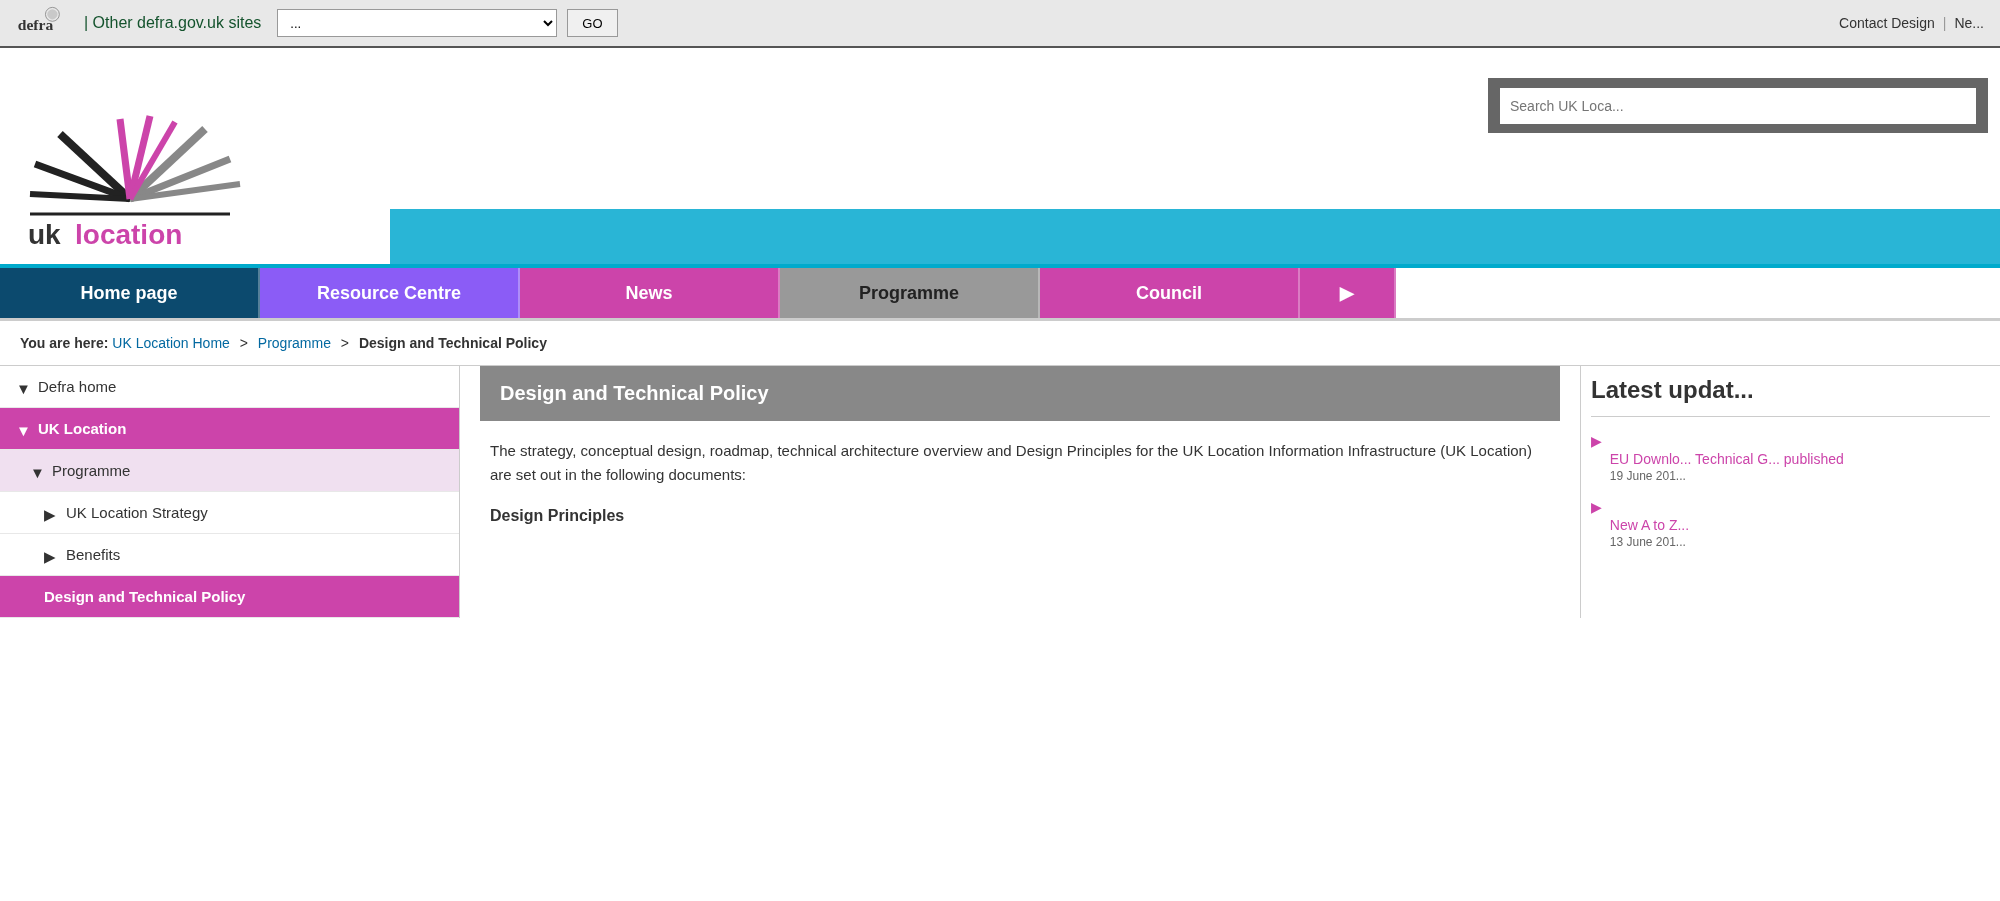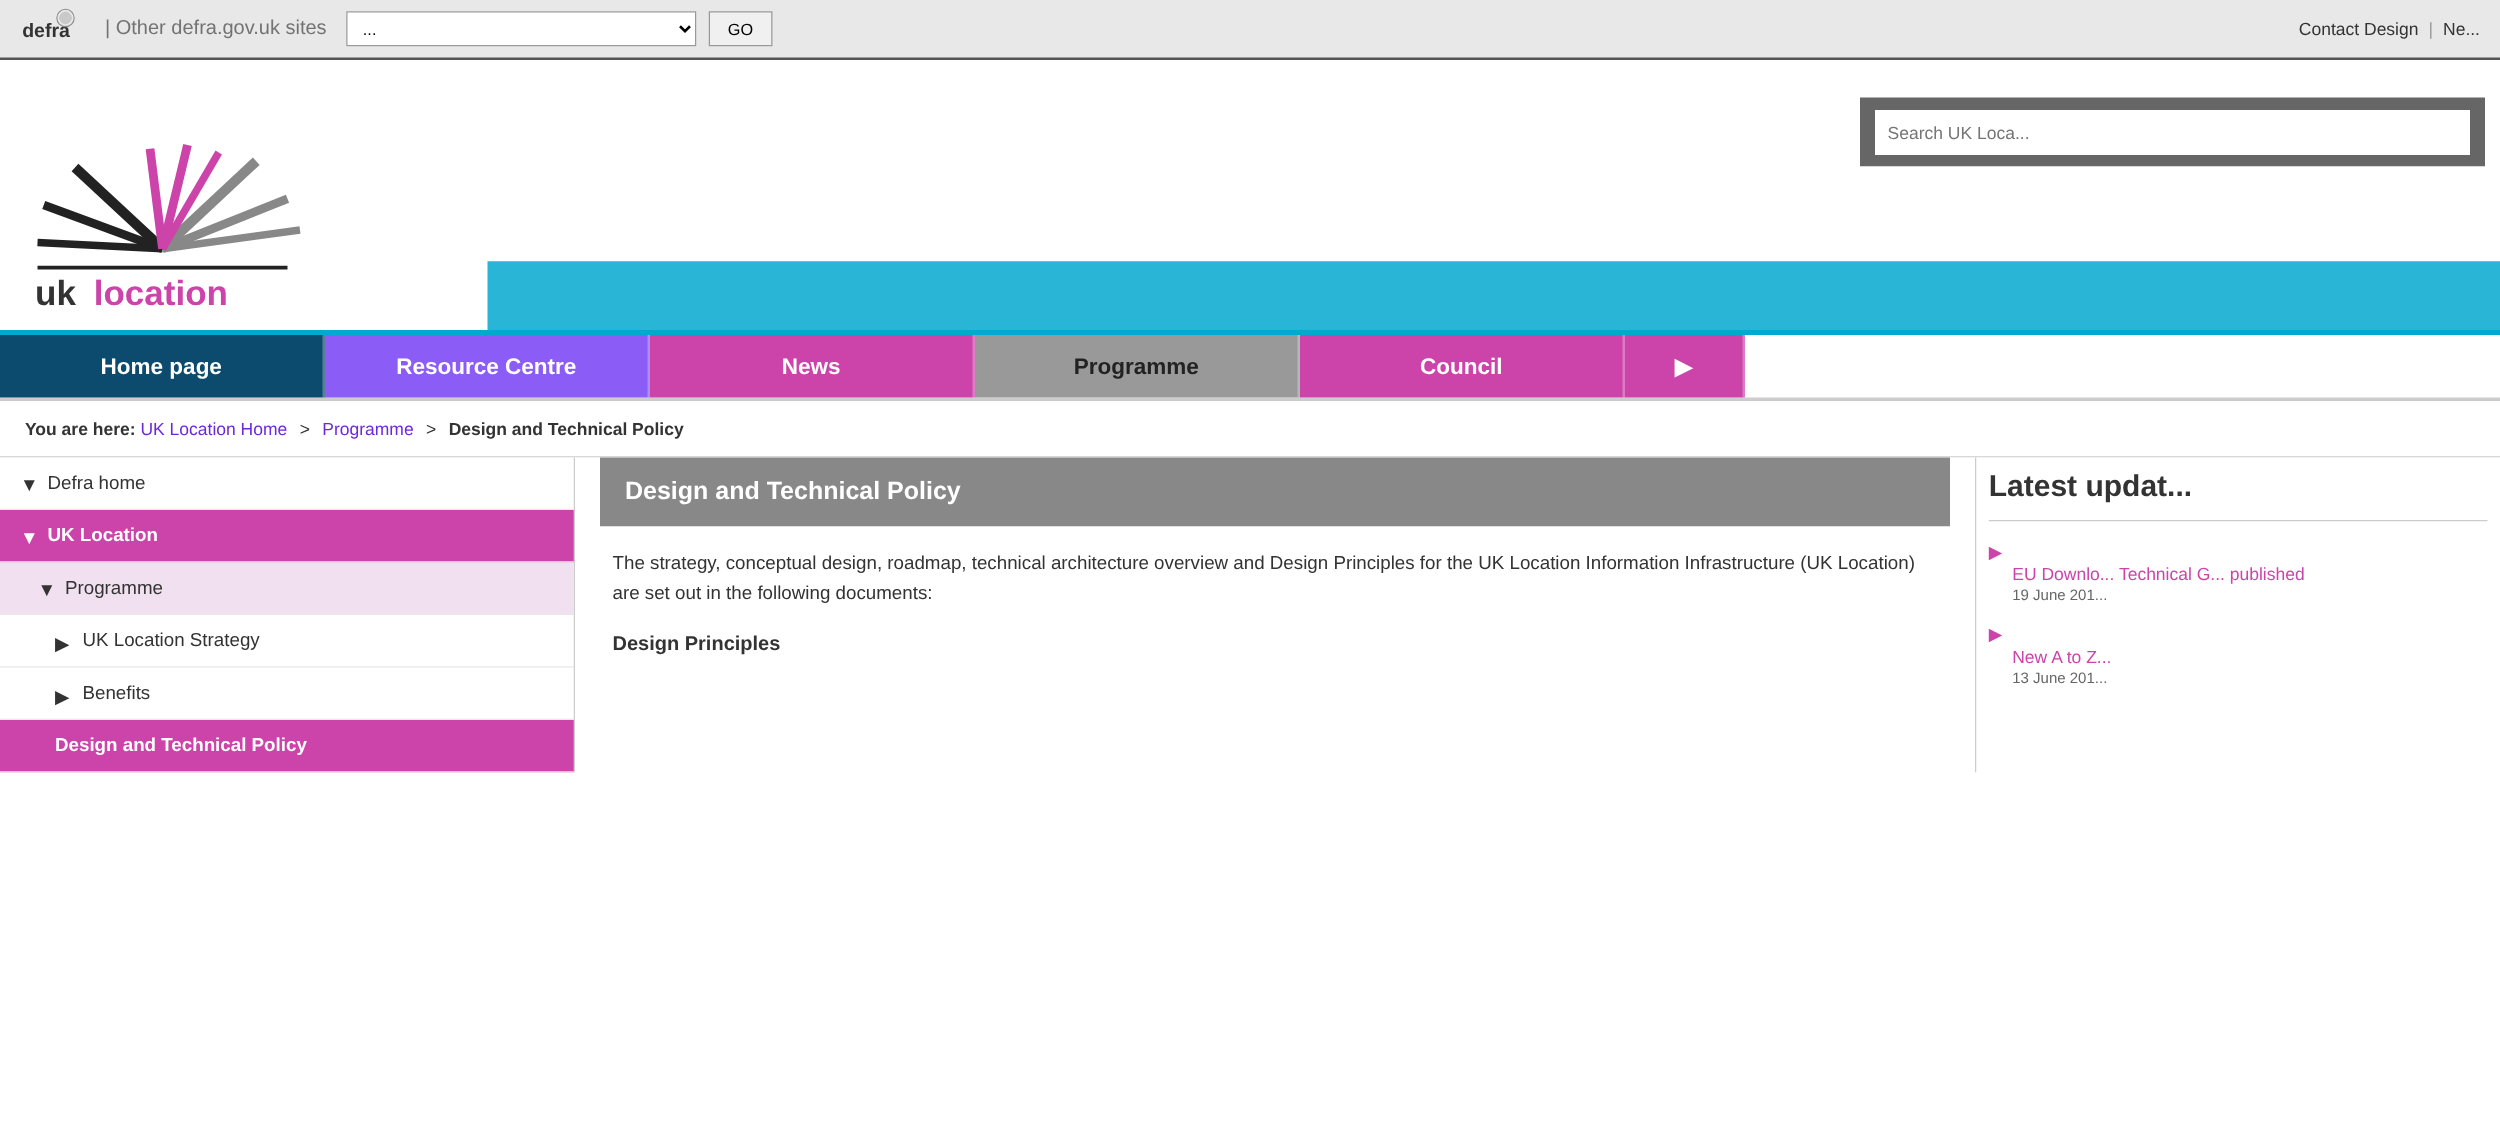--- a/index.html
+++ b/index.html
@@ -18,6 +18,7 @@
     .defra-logo {
       display: flex;
       gap: 6px;
+      font-family: Liberation Serif, serif;
     }
     .defra-logo-icon {
       width: 52px;

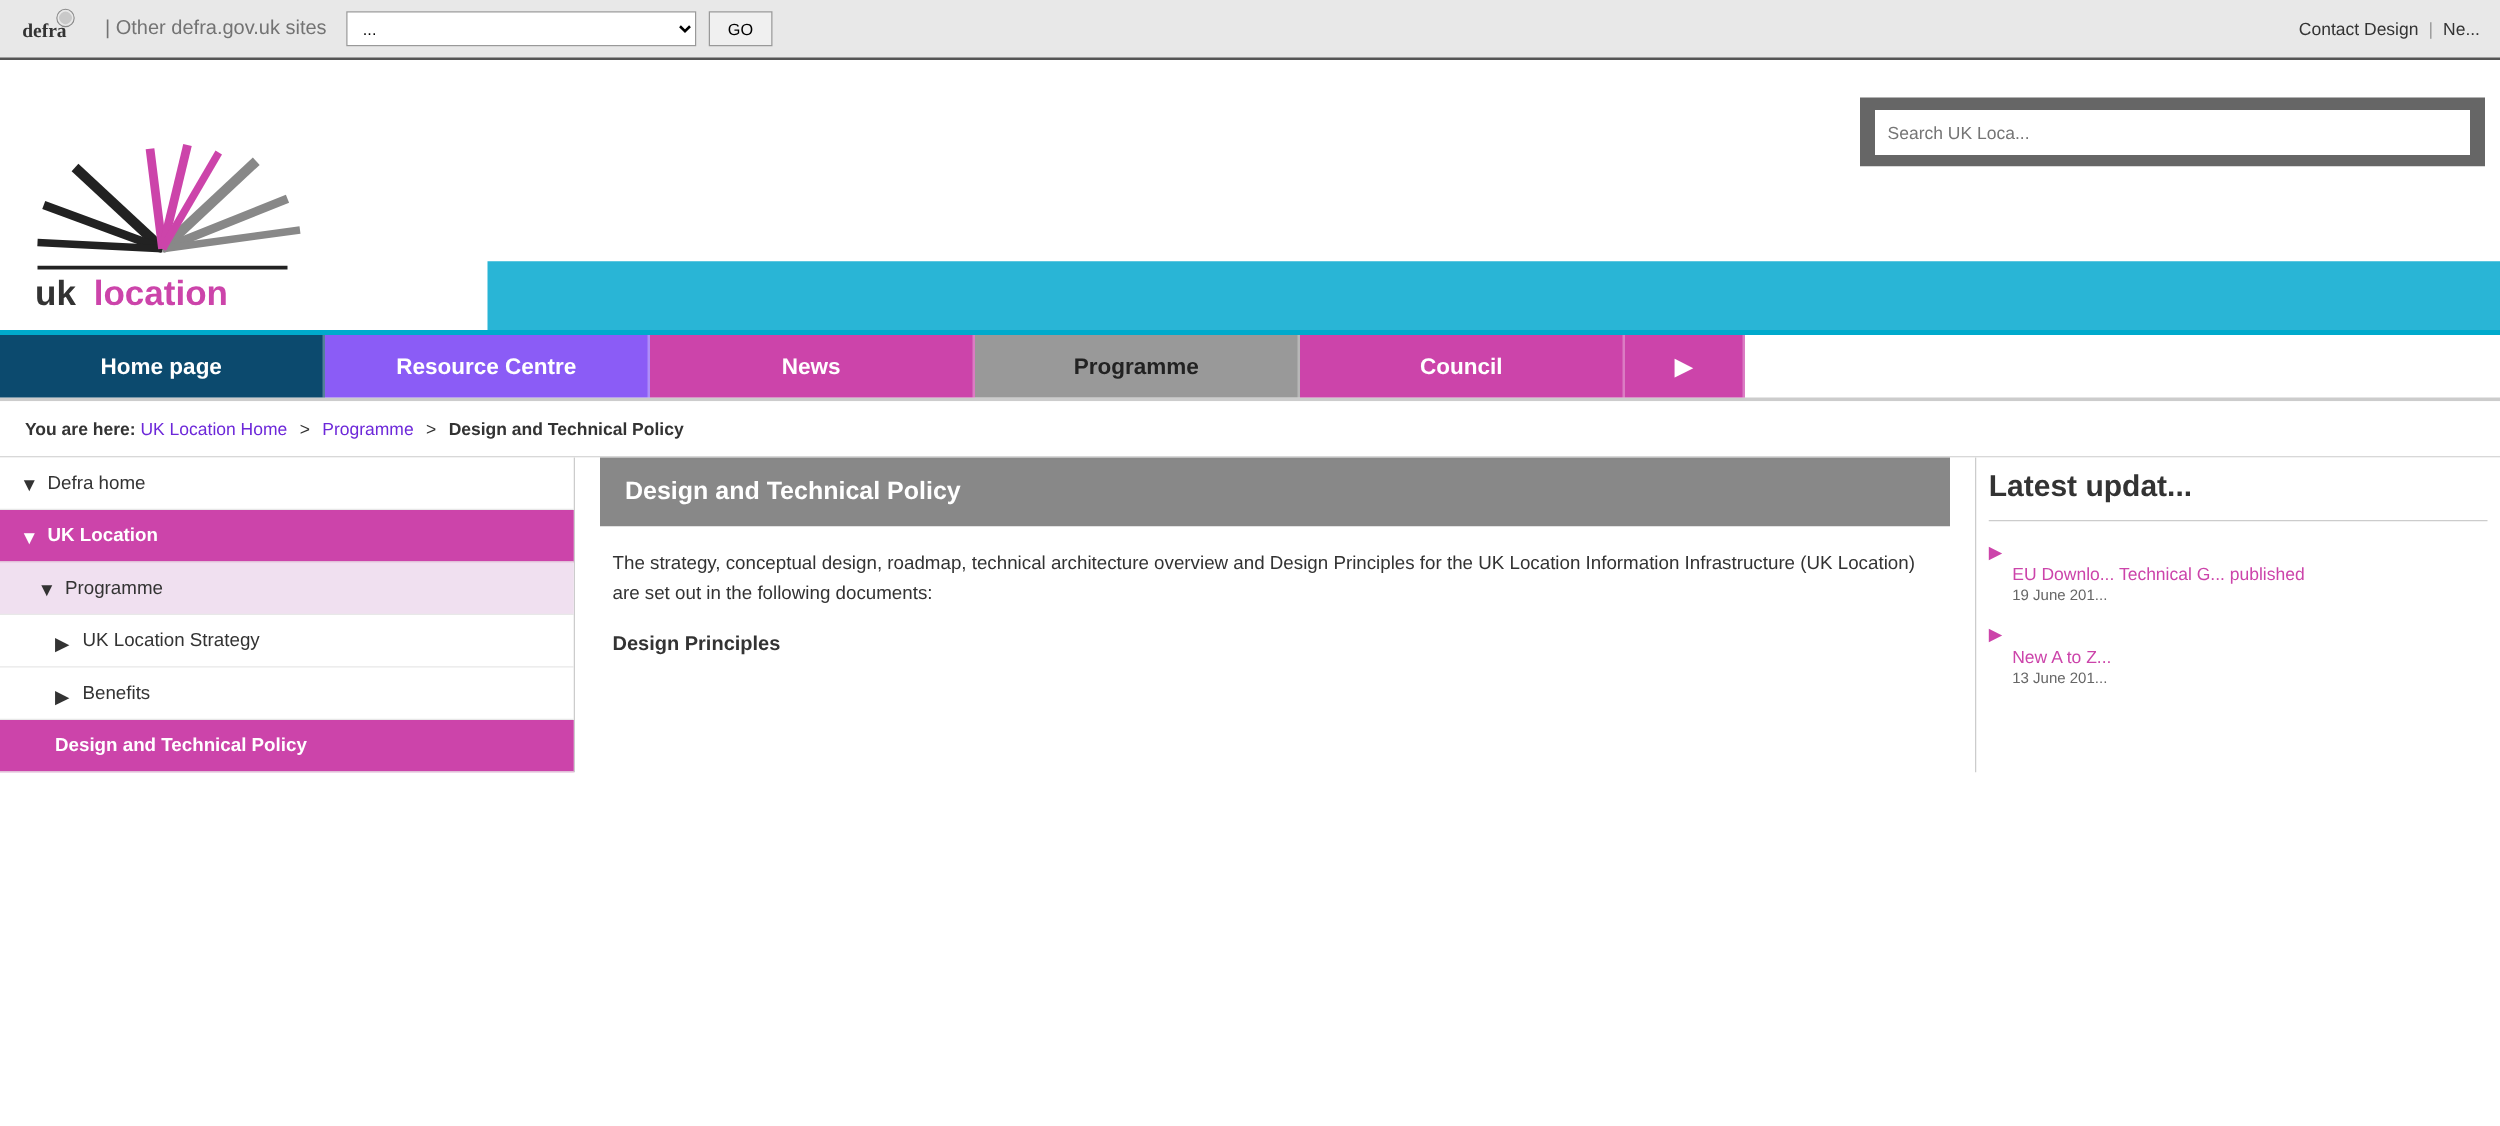--- a/index.html
+++ b/index.html
@@ -24,7 +24,7 @@
       width: 52px;
       height: 36px;
     }
-    .top-bar-sep { color: #737373; font-size: 16px; margin: 0 6px; }
+    .top-bar-sep { color: #14532d; font-size: 16px; margin: 0 6px; }
     .top-bar-select {
       padding: 4px 8px;
       font-size: 13px;

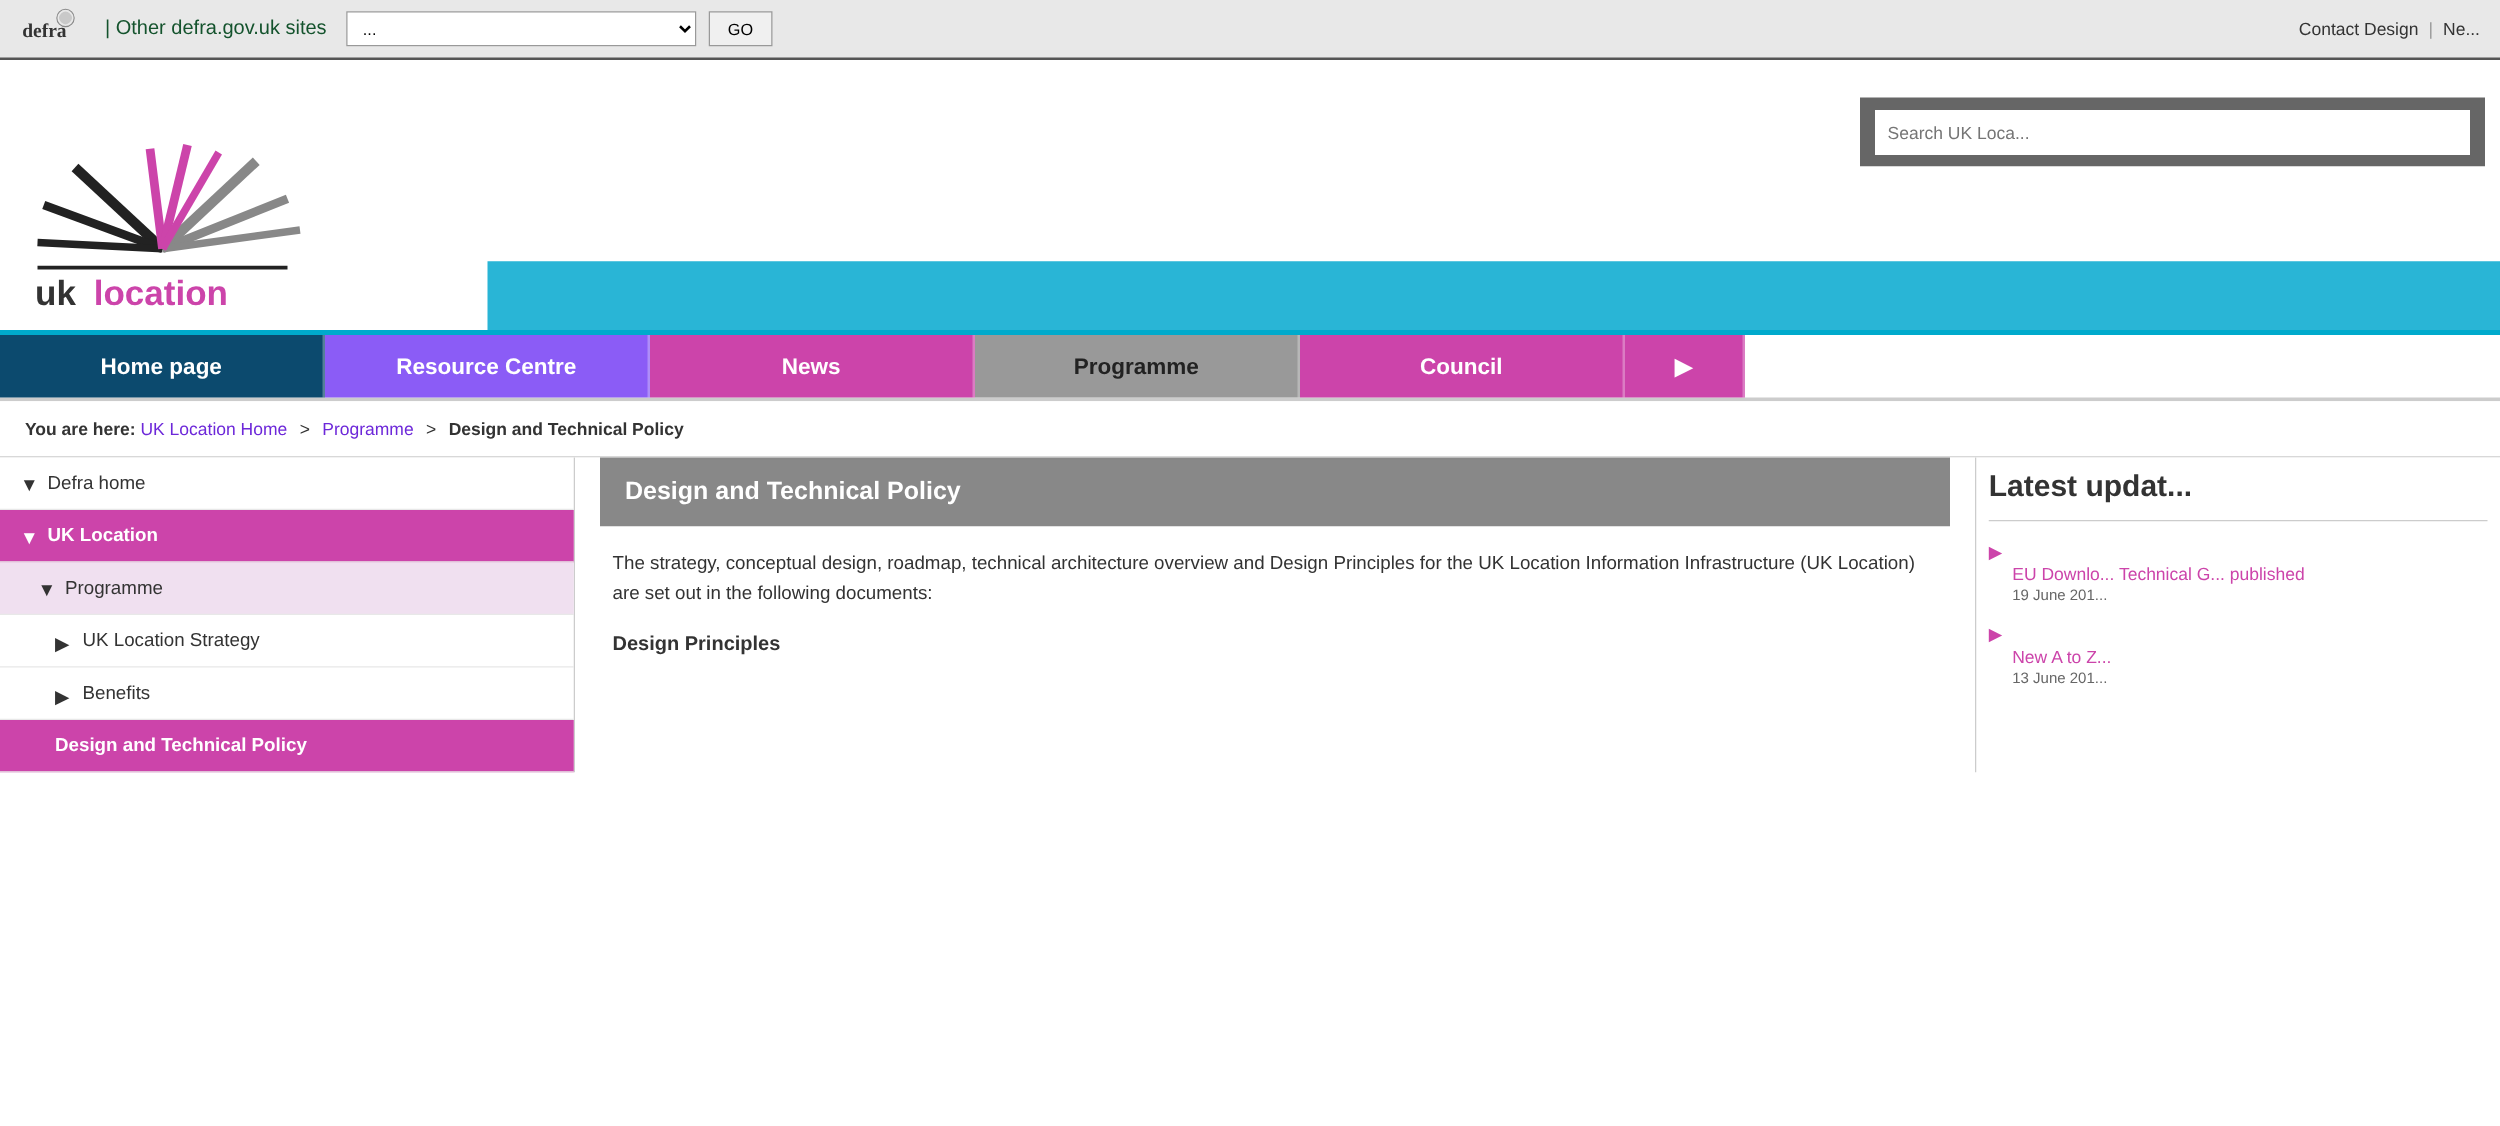--- a/index.html
+++ b/index.html
@@ -136,7 +136,7 @@
       background: #fff;
     }
     .breadcrumb-bar .label { font-weight: bold; color: #333; }
-    .breadcrumb-bar a { color: #6d28d9; text-decoration: none; }
+    .breadcrumb-bar a { color: #0369a1; text-decoration: none; }
     .breadcrumb-bar .sep { color: #333; margin: 0 6px; }
     .breadcrumb-bar .current { font-weight: bold; color: #333; }
 

